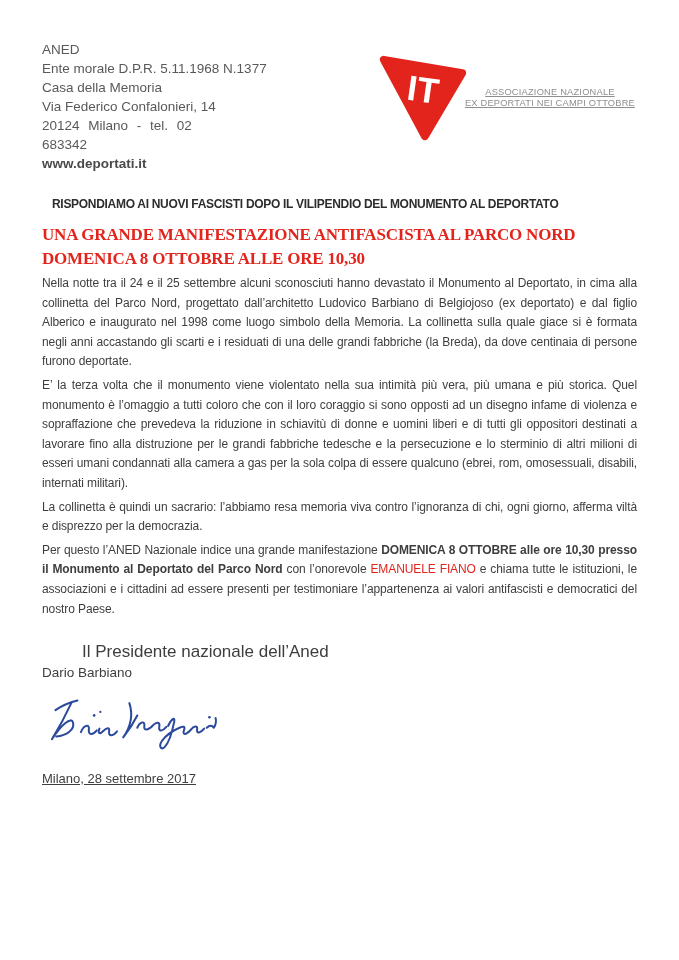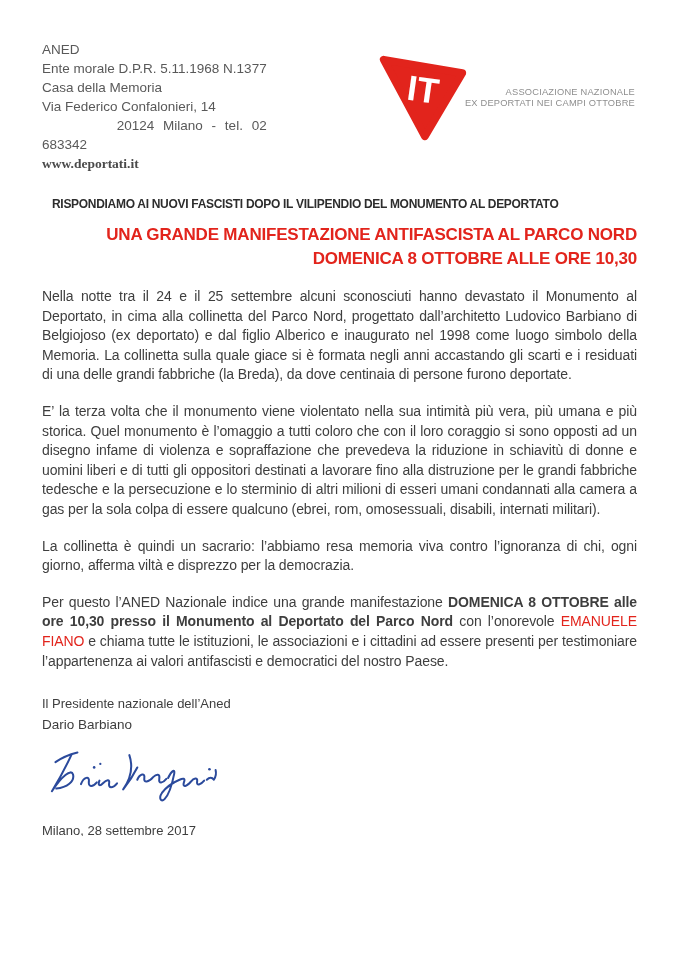--- a/index.html
+++ b/index.html
@@ -28,7 +28,7 @@
   .logo svg.tri{width:96px;height:92px;display:block;}
   .logo svg.tri polygon{fill:var(--red);stroke:var(--red);stroke-width:8;stroke-linejoin:round;}
   .logo svg.tri text{fill:#ffffff;font-size:37px;font-weight:700;font-family:"Liberation Sans",sans-serif;text-anchor:middle;}
-  .org{font-size:9.3px;line-height:11.5px;color:var(--logo-gray);text-align:right;letter-spacing:0.2px;margin-left:-6px;white-space:nowrap;}
+  .org{font-size:9.3px;line-height:11.5px;color:var(--logo-gray);text-align:center;letter-spacing:0.2px;margin-left:-6px;white-space:nowrap;text-decoration:underline;}
   
   .kicker{
     margin-top:24px;

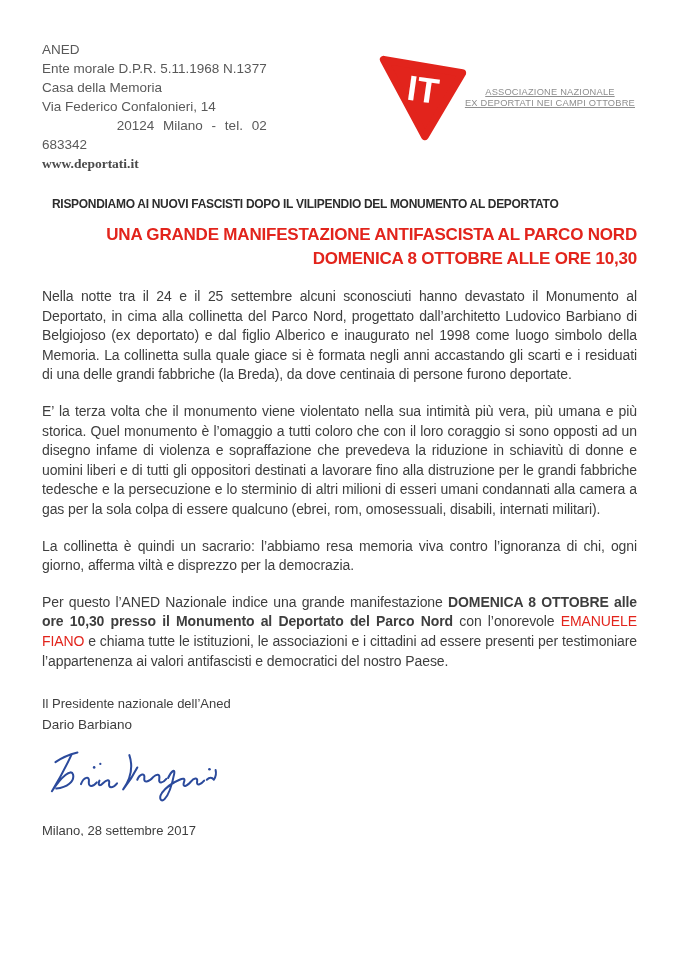--- a/index.html
+++ b/index.html
@@ -22,7 +22,7 @@
   
   .letterhead{display:flex;justify-content:space-between;align-items:flex-start;}
   .address{font-size:13.5px;line-height:19px;color:var(--address-gray);}
-  .addr-line.stretch{word-spacing:5px;text-align:right;}
+  .addr-line.stretch{word-spacing:5px;}
   .addr-line.website{font-weight:700;color:#4a4a4a;font-family:Liberation Serif, serif;}
   .logo{display:flex;align-items:center;margin-top:12px;margin-right:2px;}
   .logo svg.tri{width:96px;height:92px;display:block;}

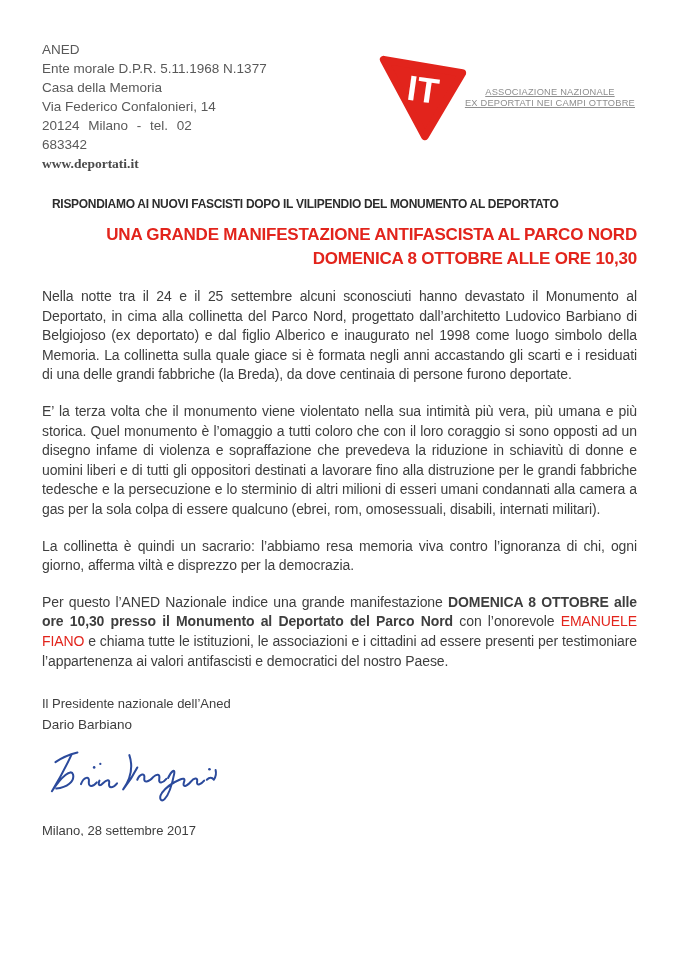--- a/index.html
+++ b/index.html
@@ -23,7 +23,7 @@
   .letterhead{display:flex;justify-content:space-between;align-items:flex-start;}
   .address{font-size:13.5px;line-height:19px;color:var(--address-gray);}
   .addr-line.stretch{word-spacing:5px;}
-  .addr-line.website{font-weight:700;color:#4a4a4a;font-family:Liberation Serif, serif;}
+  .addr-line.website{font-weight:700;color:#4a4a4a;}
   .logo{display:flex;align-items:center;margin-top:12px;margin-right:2px;}
   .logo svg.tri{width:96px;height:92px;display:block;}
   .logo svg.tri polygon{fill:var(--red);stroke:var(--red);stroke-width:8;stroke-linejoin:round;}

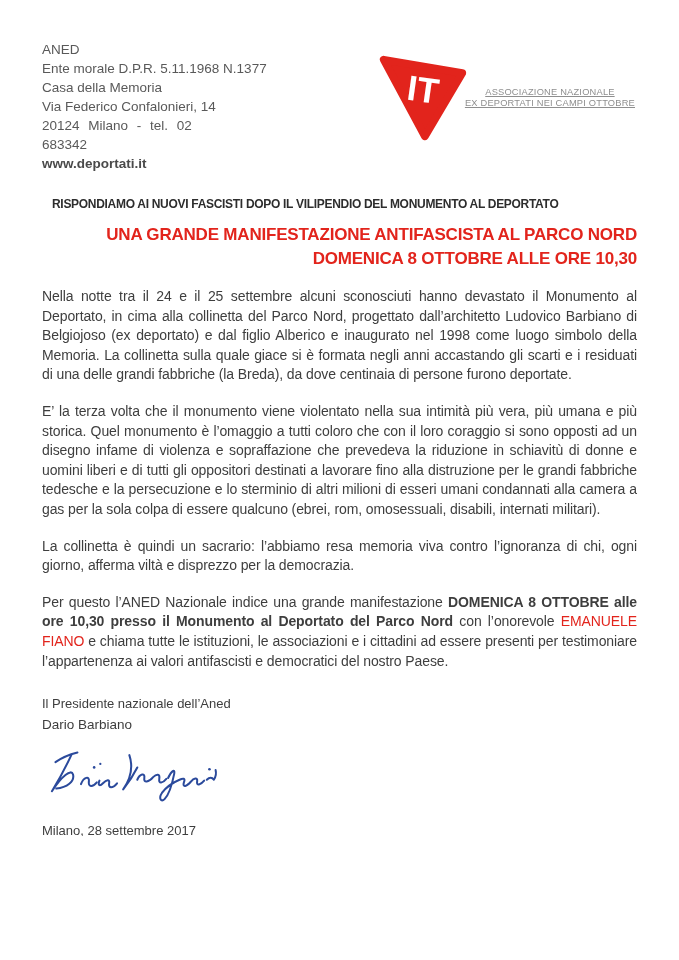--- a/index.html
+++ b/index.html
@@ -36,8 +36,8 @@
   }
   .event-title{
     margin-top:12px;
-    text-align:right;color:var(--red);
-    font-size:17px;font-weight:700;line-height:23.5px;letter-spacing:-0.2px;
+    text-align:left;color:var(--red);
+    font-size:17px;font-weight:700;line-height:23.5px;letter-spacing:-0.2px;font-family:Liberation Serif, serif;
   }
   
   .body-par{

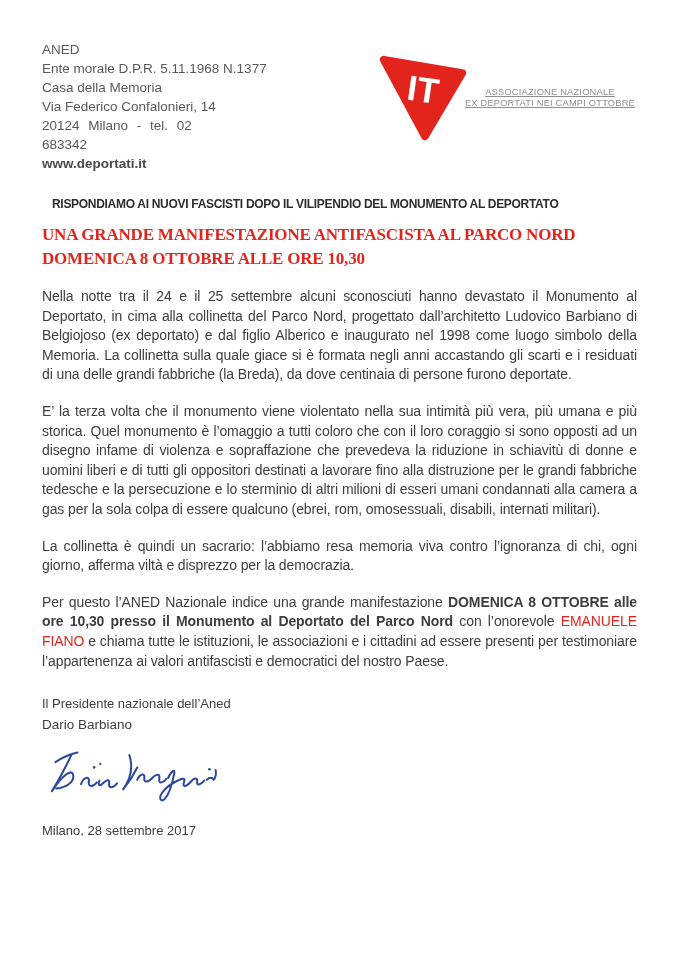--- a/index.html
+++ b/index.html
@@ -41,9 +41,9 @@
   }
   
   .body-par{
-    margin-top:17px;
+    margin-top:4px;
     text-align:justify;
-    font-size:14px;line-height:19.6px;letter-spacing:-0.1px;
+    font-size:12px;line-height:19.6px;letter-spacing:-0.1px;
     color:var(--text-gray);
   }
   .body-par .b{font-weight:700;}

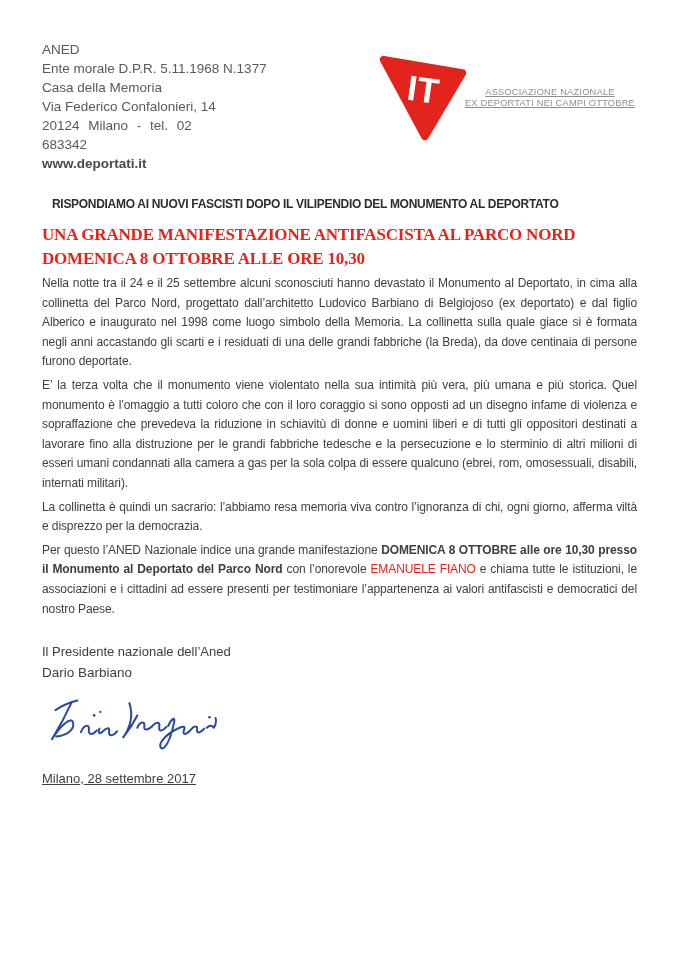--- a/index.html
+++ b/index.html
@@ -49,7 +49,7 @@
   .body-par .b{font-weight:700;}
   .body-par .red{color:var(--red);font-weight:400;}
   
-  .sig-role{margin-top:22px;font-size:13px;line-height:21px;color:var(--text-gray);}
+  .sig-role{margin-top:22px;font-size:17px;line-height:21px;color:var(--text-gray);margin-left:40px;}
   .sig-name{font-size:13.5px;line-height:21px;color:var(--text-gray);}
   .sig{display:block;margin:8px 0 0 2px;width:176px;height:70px;}
   .sig g{stroke:var(--ink-blue);}

